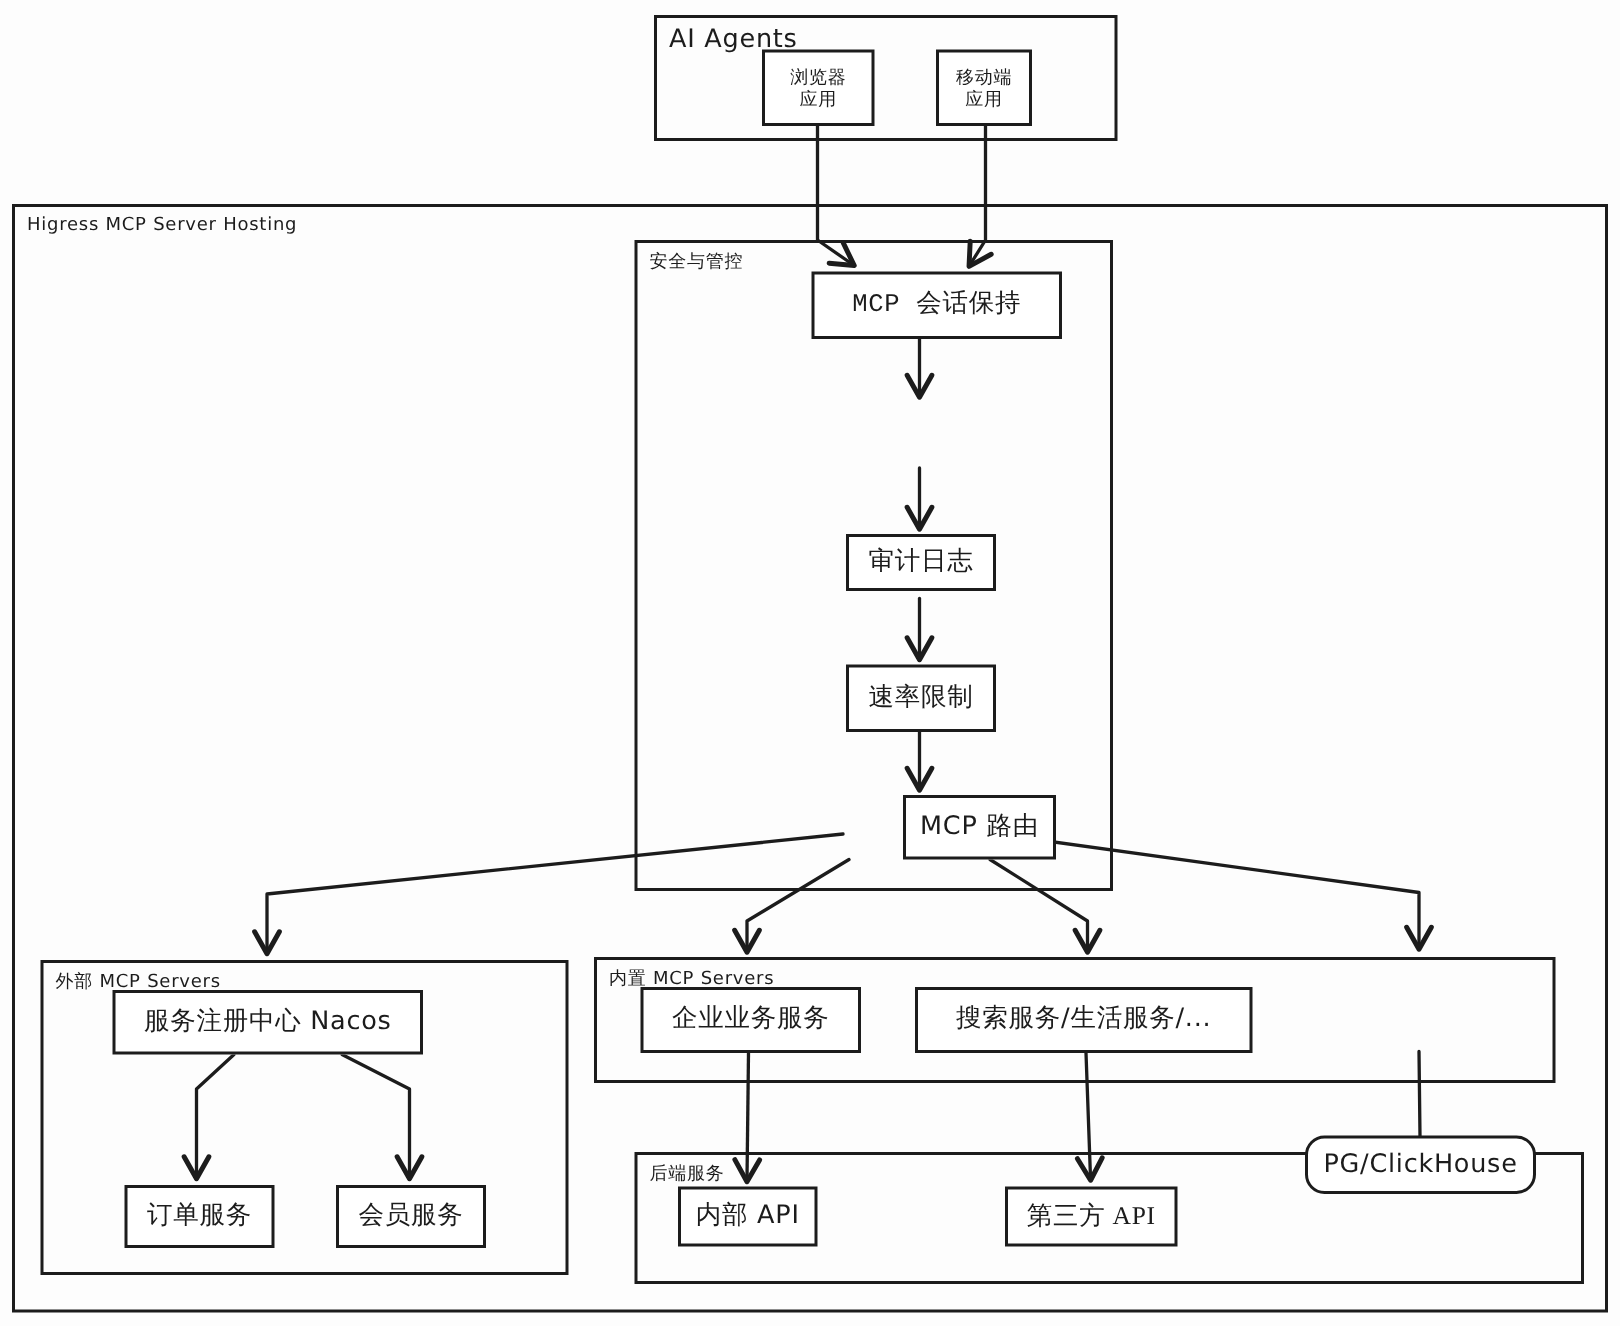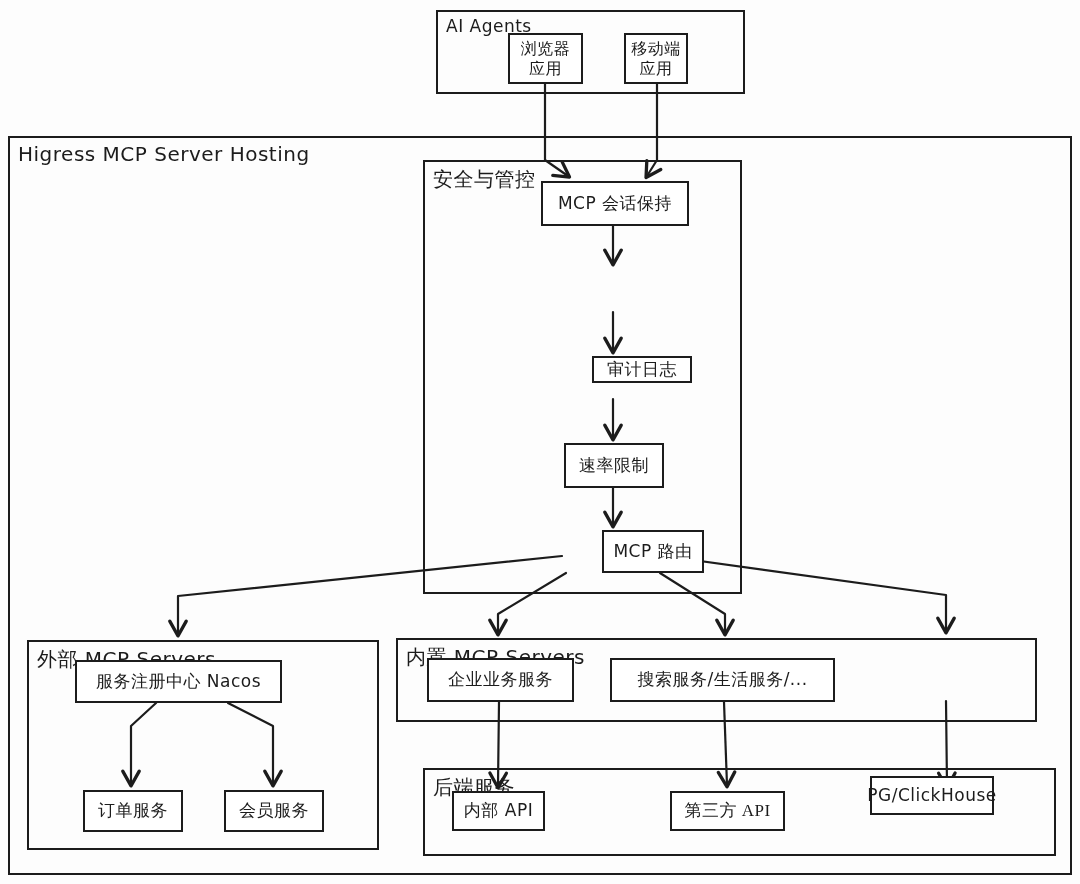--- a/index.html
+++ b/index.html
@@ -21,7 +21,7 @@
     text-align:center;font-size:17px;letter-spacing:0.5px;z-index:3;
     line-height:1.25;white-space:nowrap;
   }
-  .two-line{flex-direction:column;font-size:16px;}
+  .two-line{flex-direction:column;font-size:12px;}
   svg#wires{position:absolute;left:0;top:0;z-index:2;}
 
   

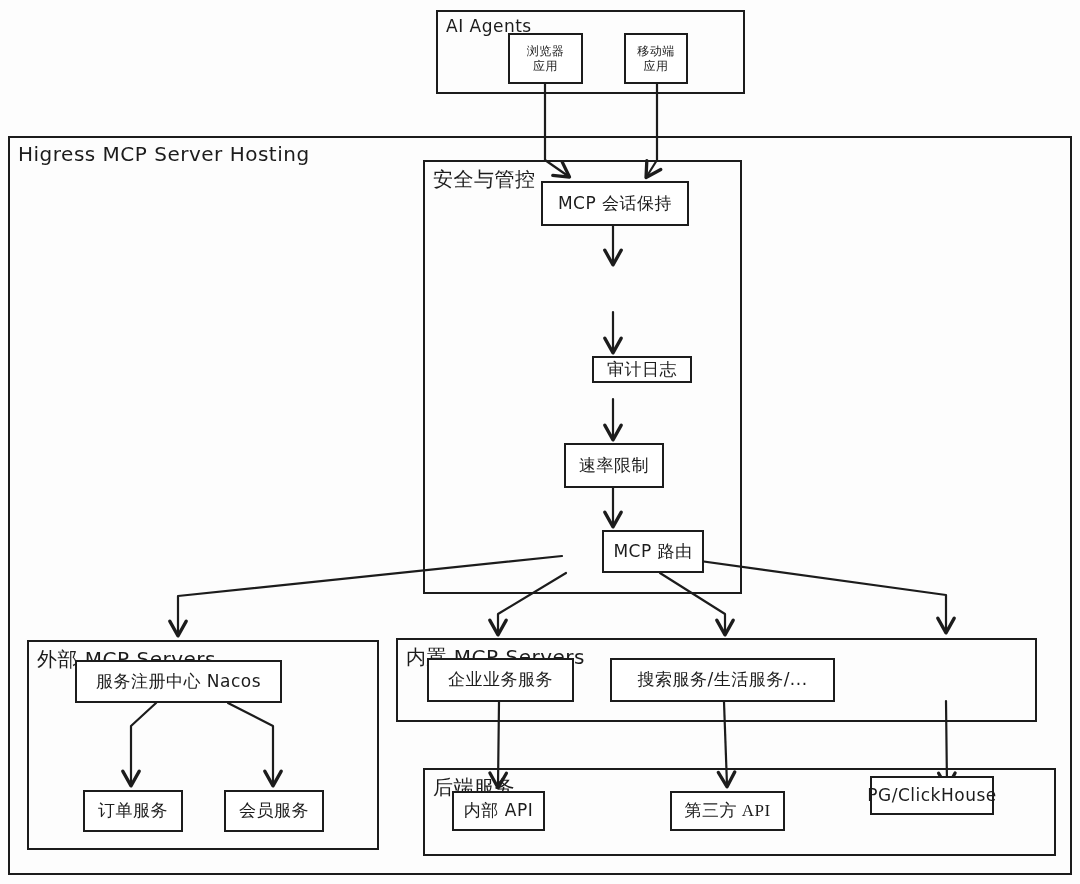--- a/index.html
+++ b/index.html
@@ -12,7 +12,7 @@
     box-sizing:border-box;z-index:1;
   }
   .container-label{
-    position:absolute;top:4px;left:8px;font-size:20px;letter-spacing:0.5px;
+    position:absolute;top:4px;left:8px;font-size:12px;letter-spacing:0.5px;
     white-space:nowrap;background:transparent;
   }
   .node-box{

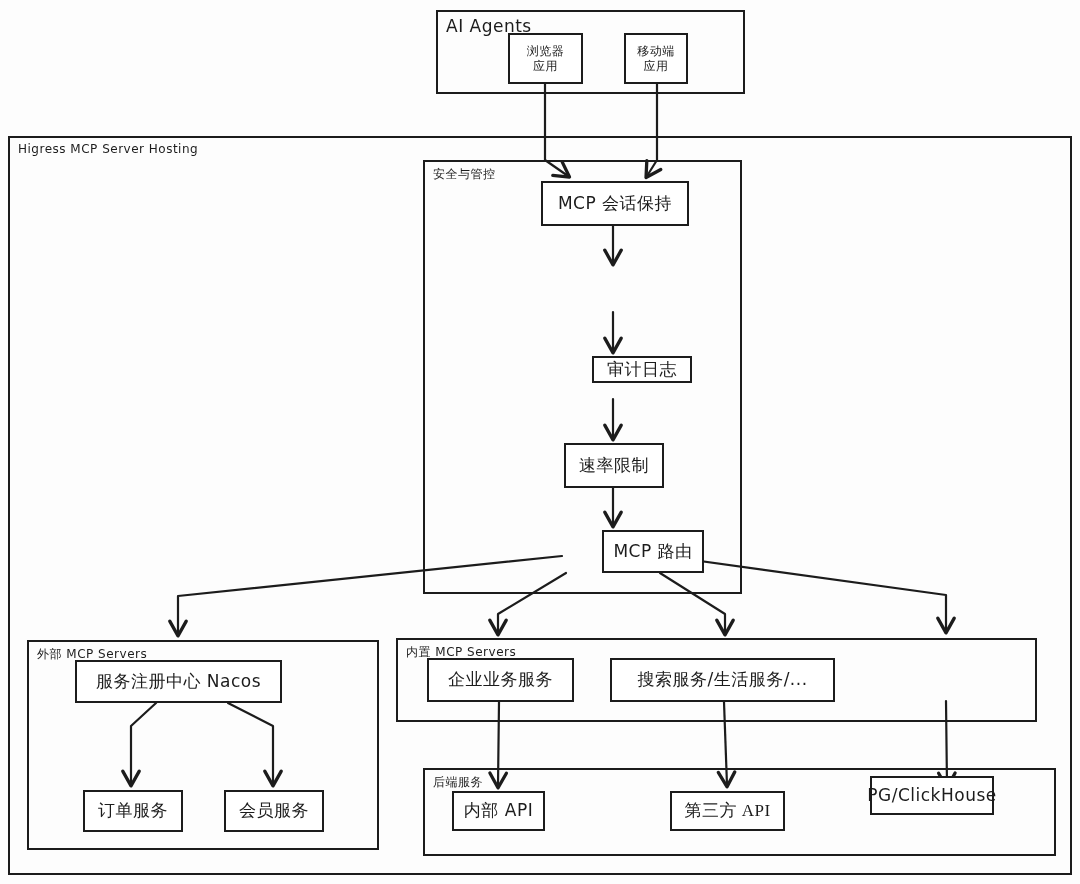--- a/index.html
+++ b/index.html
@@ -35,7 +35,7 @@
   
   #n-browser   {left:508px;top:33px; width:75px; height:51px;}
   #n-mobile    {left:624px;top:33px; width:64px; height:51px;}
-  #n-session   {left:541px;top:181px;width:148px;height:45px;}
+  #n-session   {left:541px;top:181px;width:167px;height:45px;font-family:Liberation Mono, monospace;}
   #n-oauth2    {left:546px;top:268px;width:135px;height:44px;}
   #n-audit     {left:592px;top:356px;width:100px;height:27px;}
   #n-rate      {left:564px;top:443px;width:100px;height:45px;}

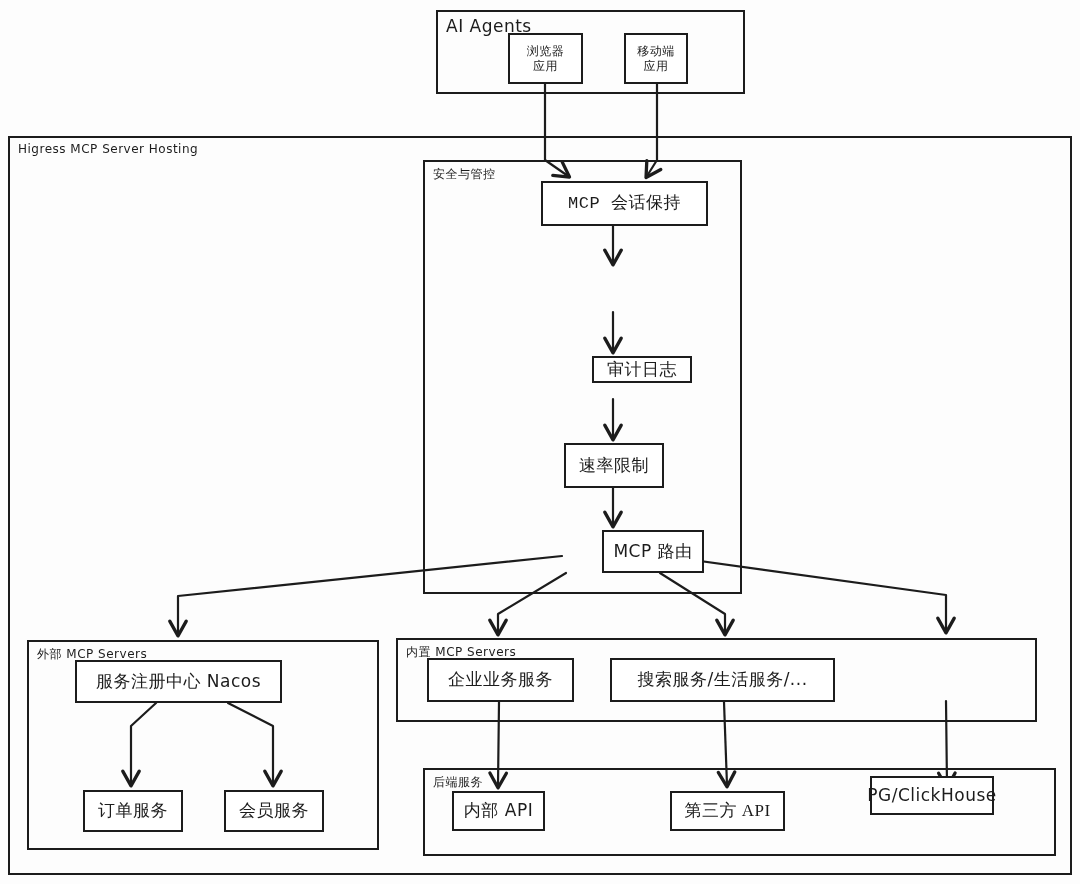--- a/index.html
+++ b/index.html
@@ -37,7 +37,7 @@
   #n-mobile    {left:624px;top:33px; width:64px; height:51px;}
   #n-session   {left:541px;top:181px;width:167px;height:45px;font-family:Liberation Mono, monospace;}
   #n-oauth2    {left:546px;top:268px;width:135px;height:44px;}
-  #n-audit     {left:592px;top:356px;width:100px;height:27px;}
+  #n-audit     {left:564px;top:356px;width:100px;height:38px;}
   #n-rate      {left:564px;top:443px;width:100px;height:45px;}
   #n-router    {left:562px;top:530px;width:102px;height:43px;margin-left:40px;}
   #n-nacos     {left:75px; top:660px;width:207px;height:43px;}

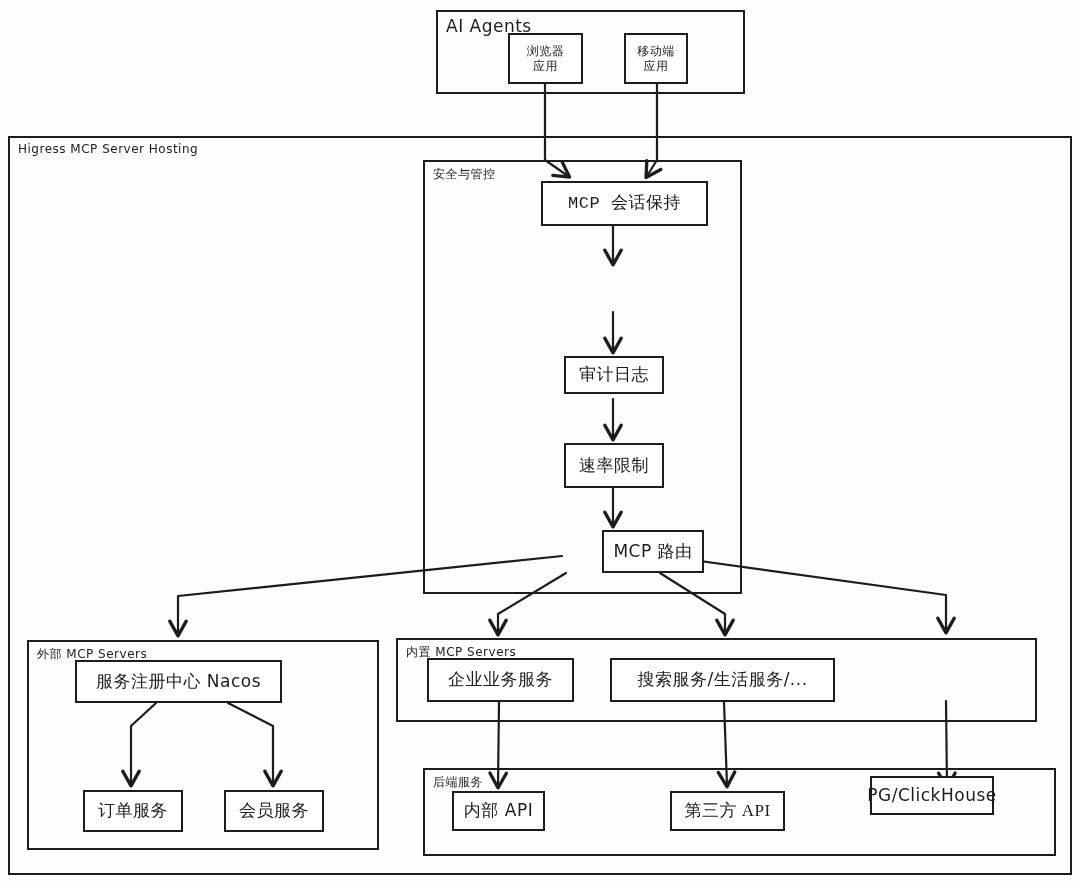--- a/index.html
+++ b/index.html
@@ -48,7 +48,7 @@
   #n-db        {left:887px;top:658px;width:121px;height:43px;}
   #n-internal  {left:452px;top:791px;width:93px; height:40px;}
   #n-thirdparty{left:670px;top:791px;width:115px;height:40px;font-family:Liberation Serif, serif;}
-  #n-pg        {left:870px;top:776px;width:124px;height:39px;}
+  #n-pg        {left:870px;top:757px;width:154px;height:39px;border-radius:13px;}
 </style>
 </head>
 <body>

